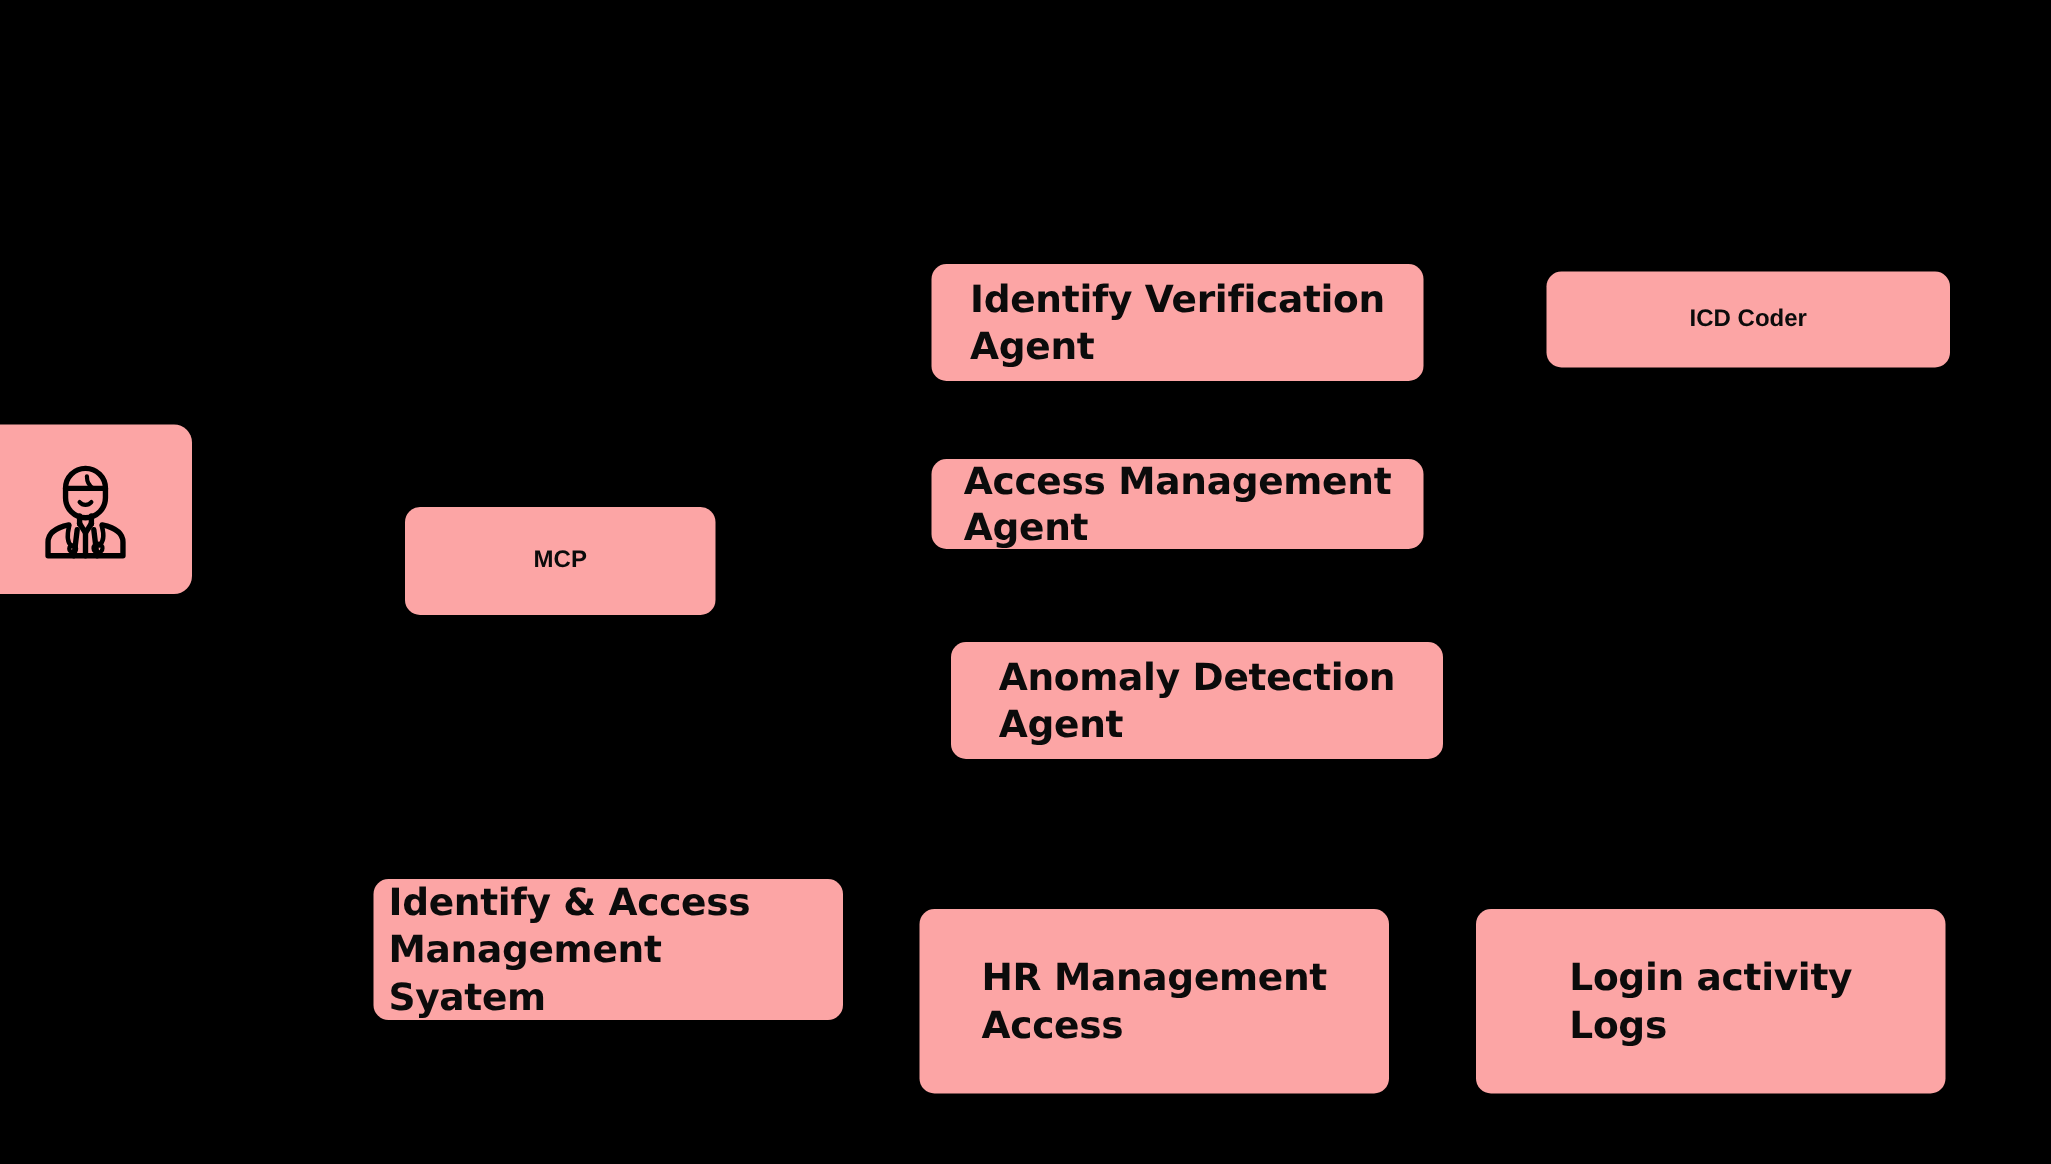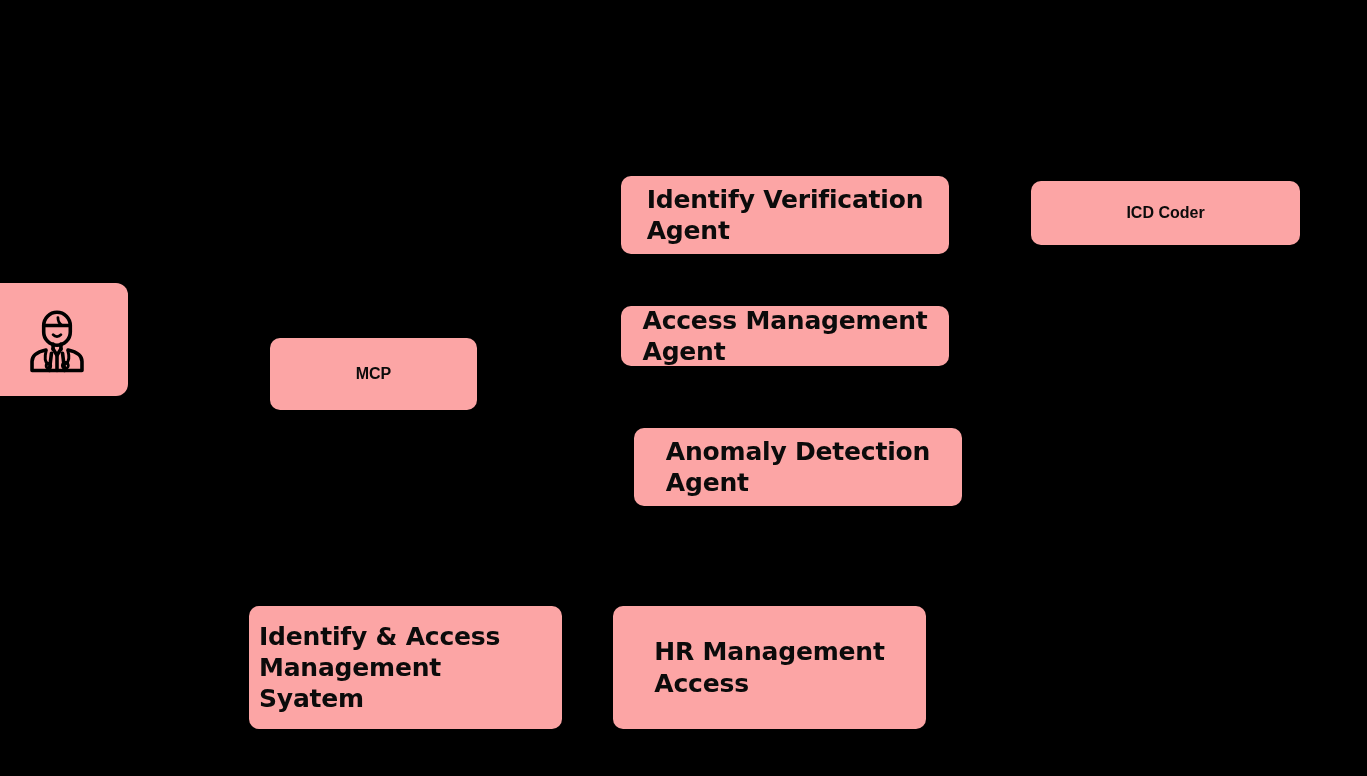--- a/index.html
+++ b/index.html
@@ -50,7 +50,7 @@
   #agent-access  { left: 621px; top: 306px;  width: 328px; height: 60px;  }
   #agent-anomaly { left: 634px; top: 428px;  width: 328px; height: 78px;  }
   #icd-node      { left: 1031px; top: 181px; width: 269px; height: 64px;  }
-  #sys-iam       { left: 249px; top: 606px;  width: 313px; height: 123px; }
+  #sys-iam       { left: 249px; top: 586px;  width: 313px; height: 94px; }
   #sys-hr        { left: 613px; top: 606px;  width: 313px; height: 123px; }
   #sys-logs      { left: 984px; top: 606px;  width: 313px; height: 123px; }
 

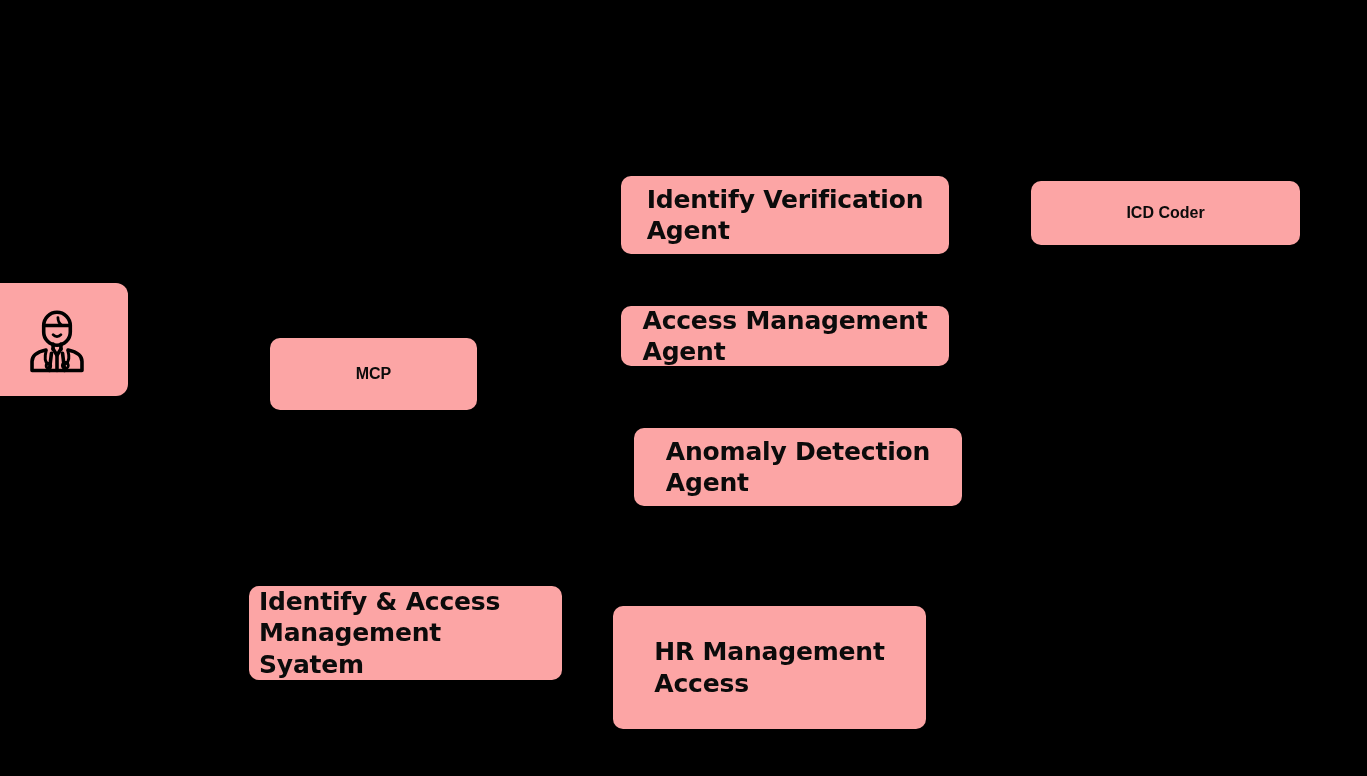--- a/index.html
+++ b/index.html
@@ -117,6 +117,8 @@
   <div class="node geo" id="sys-hr">HR Management
 Access</div>
 
+  <div class="node geo" id="sys-logs">Login activity
+Logs</div>
 
 </div>
 

